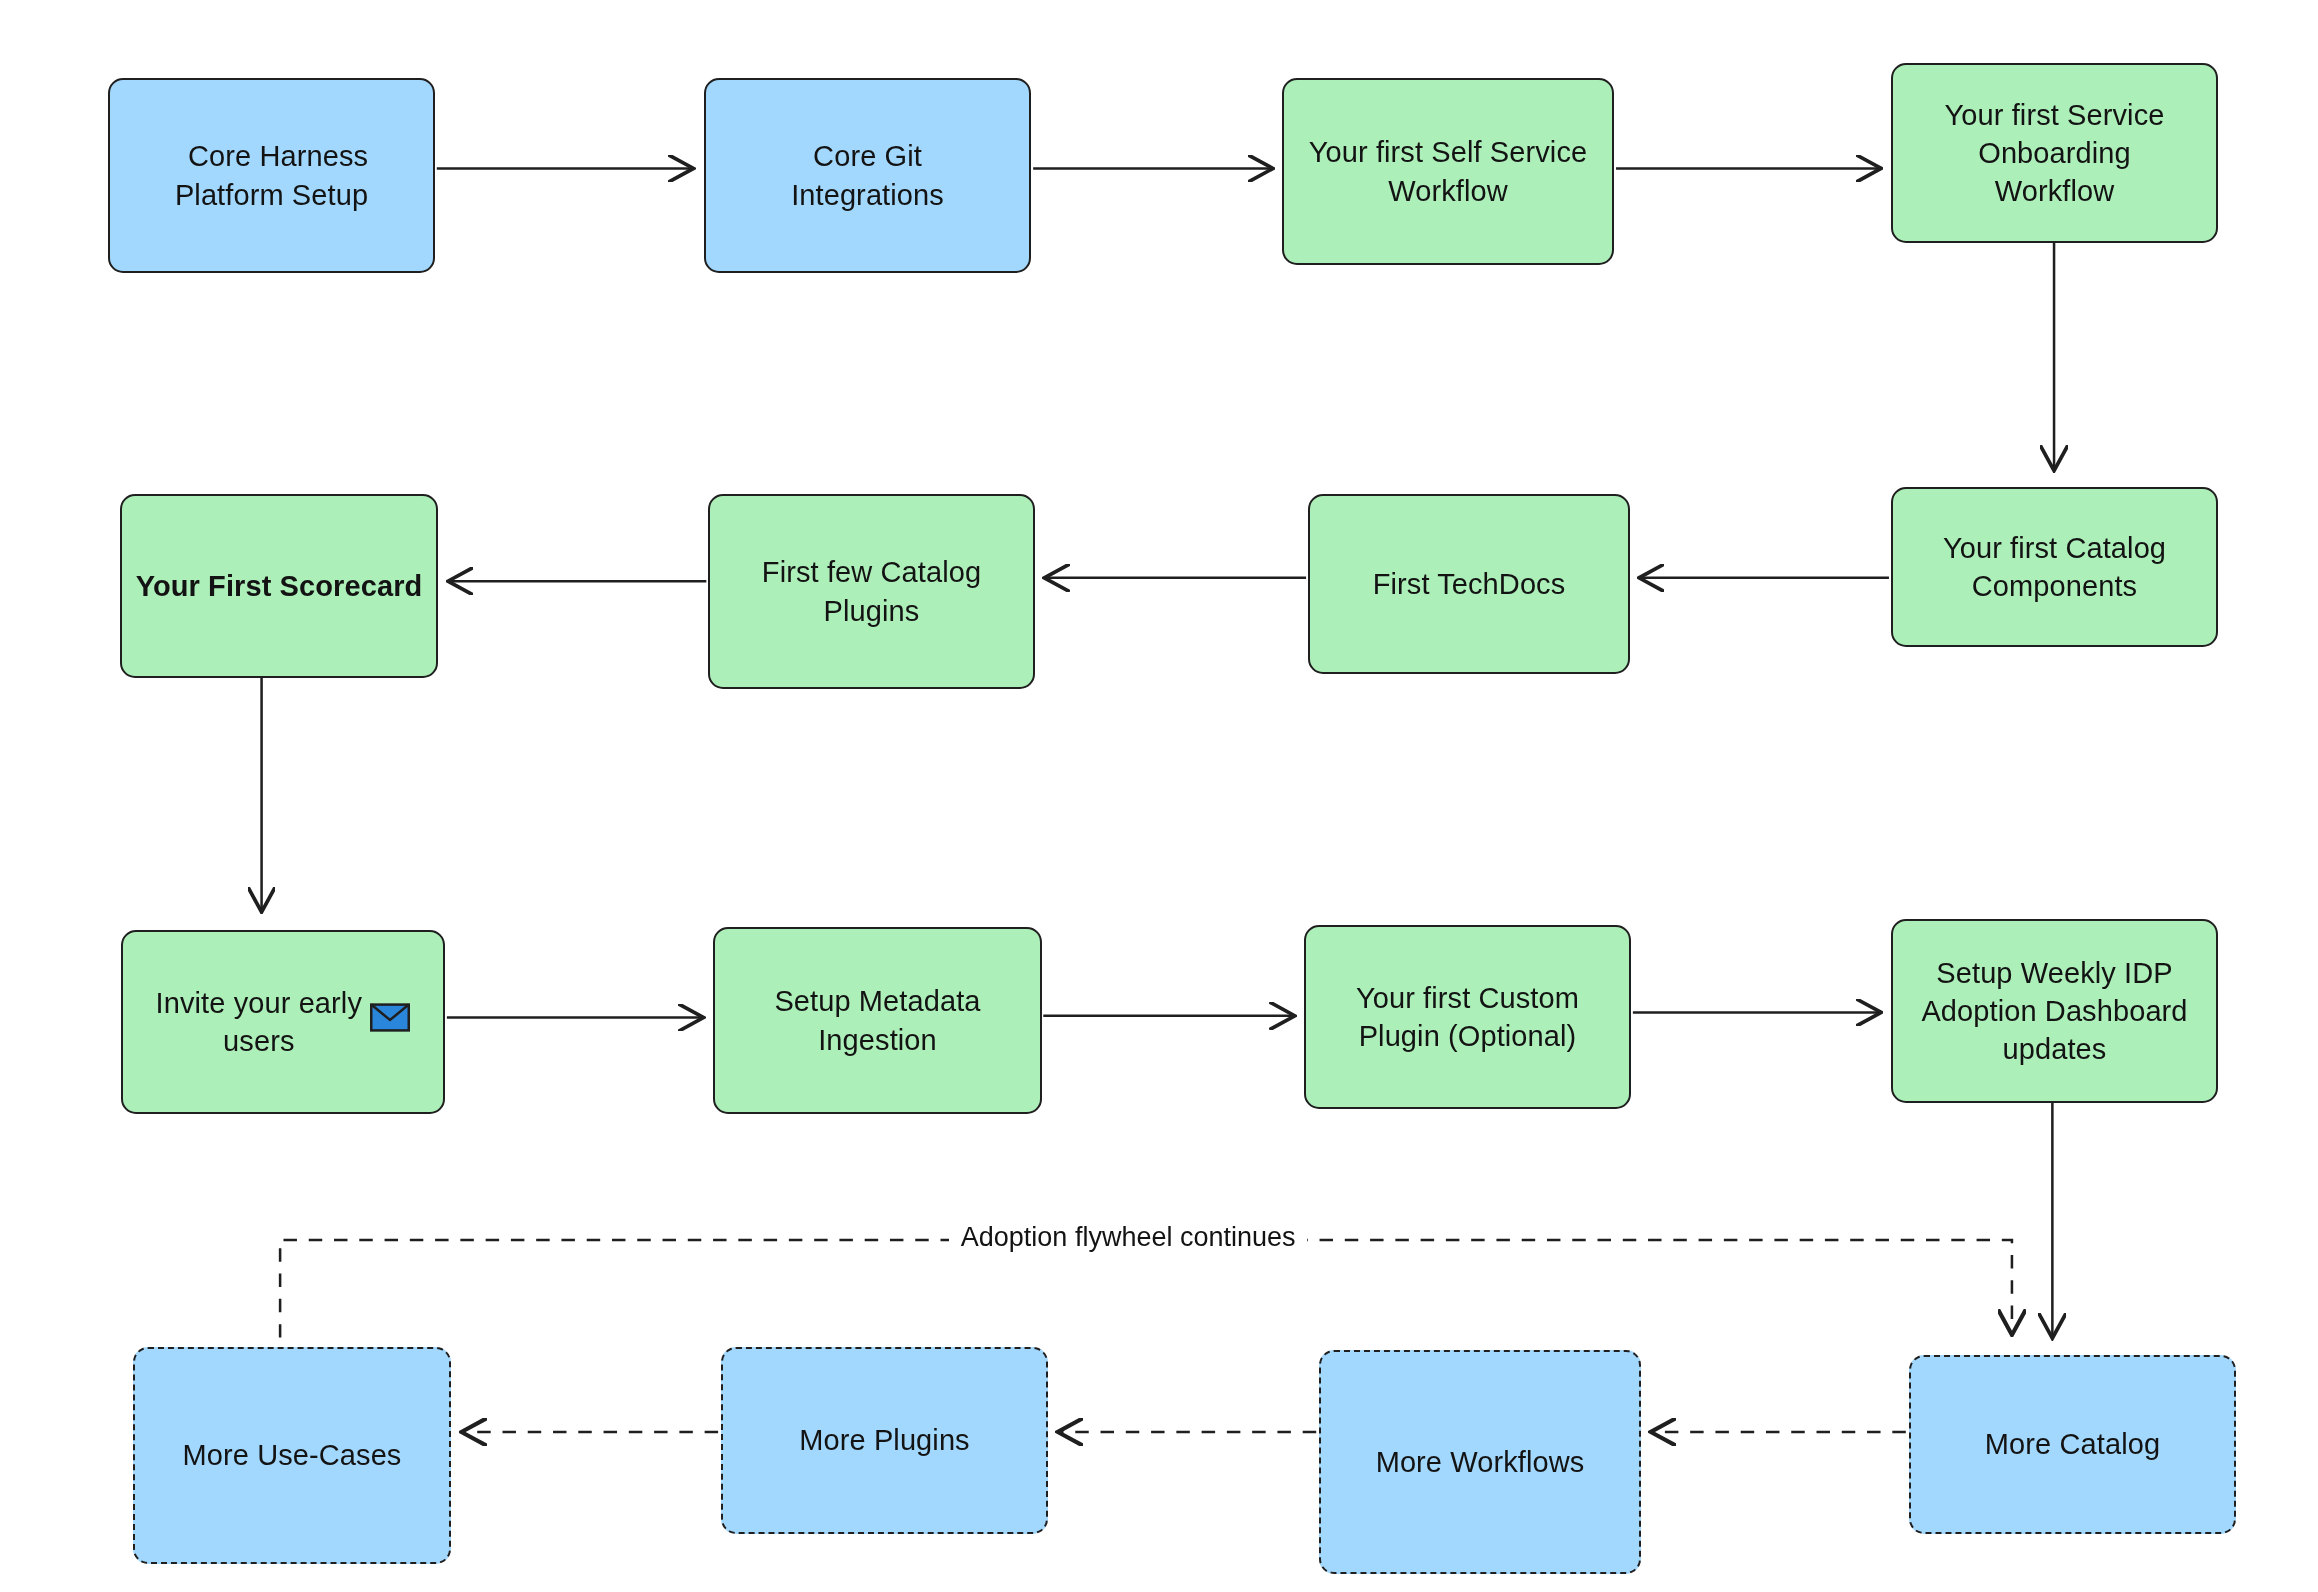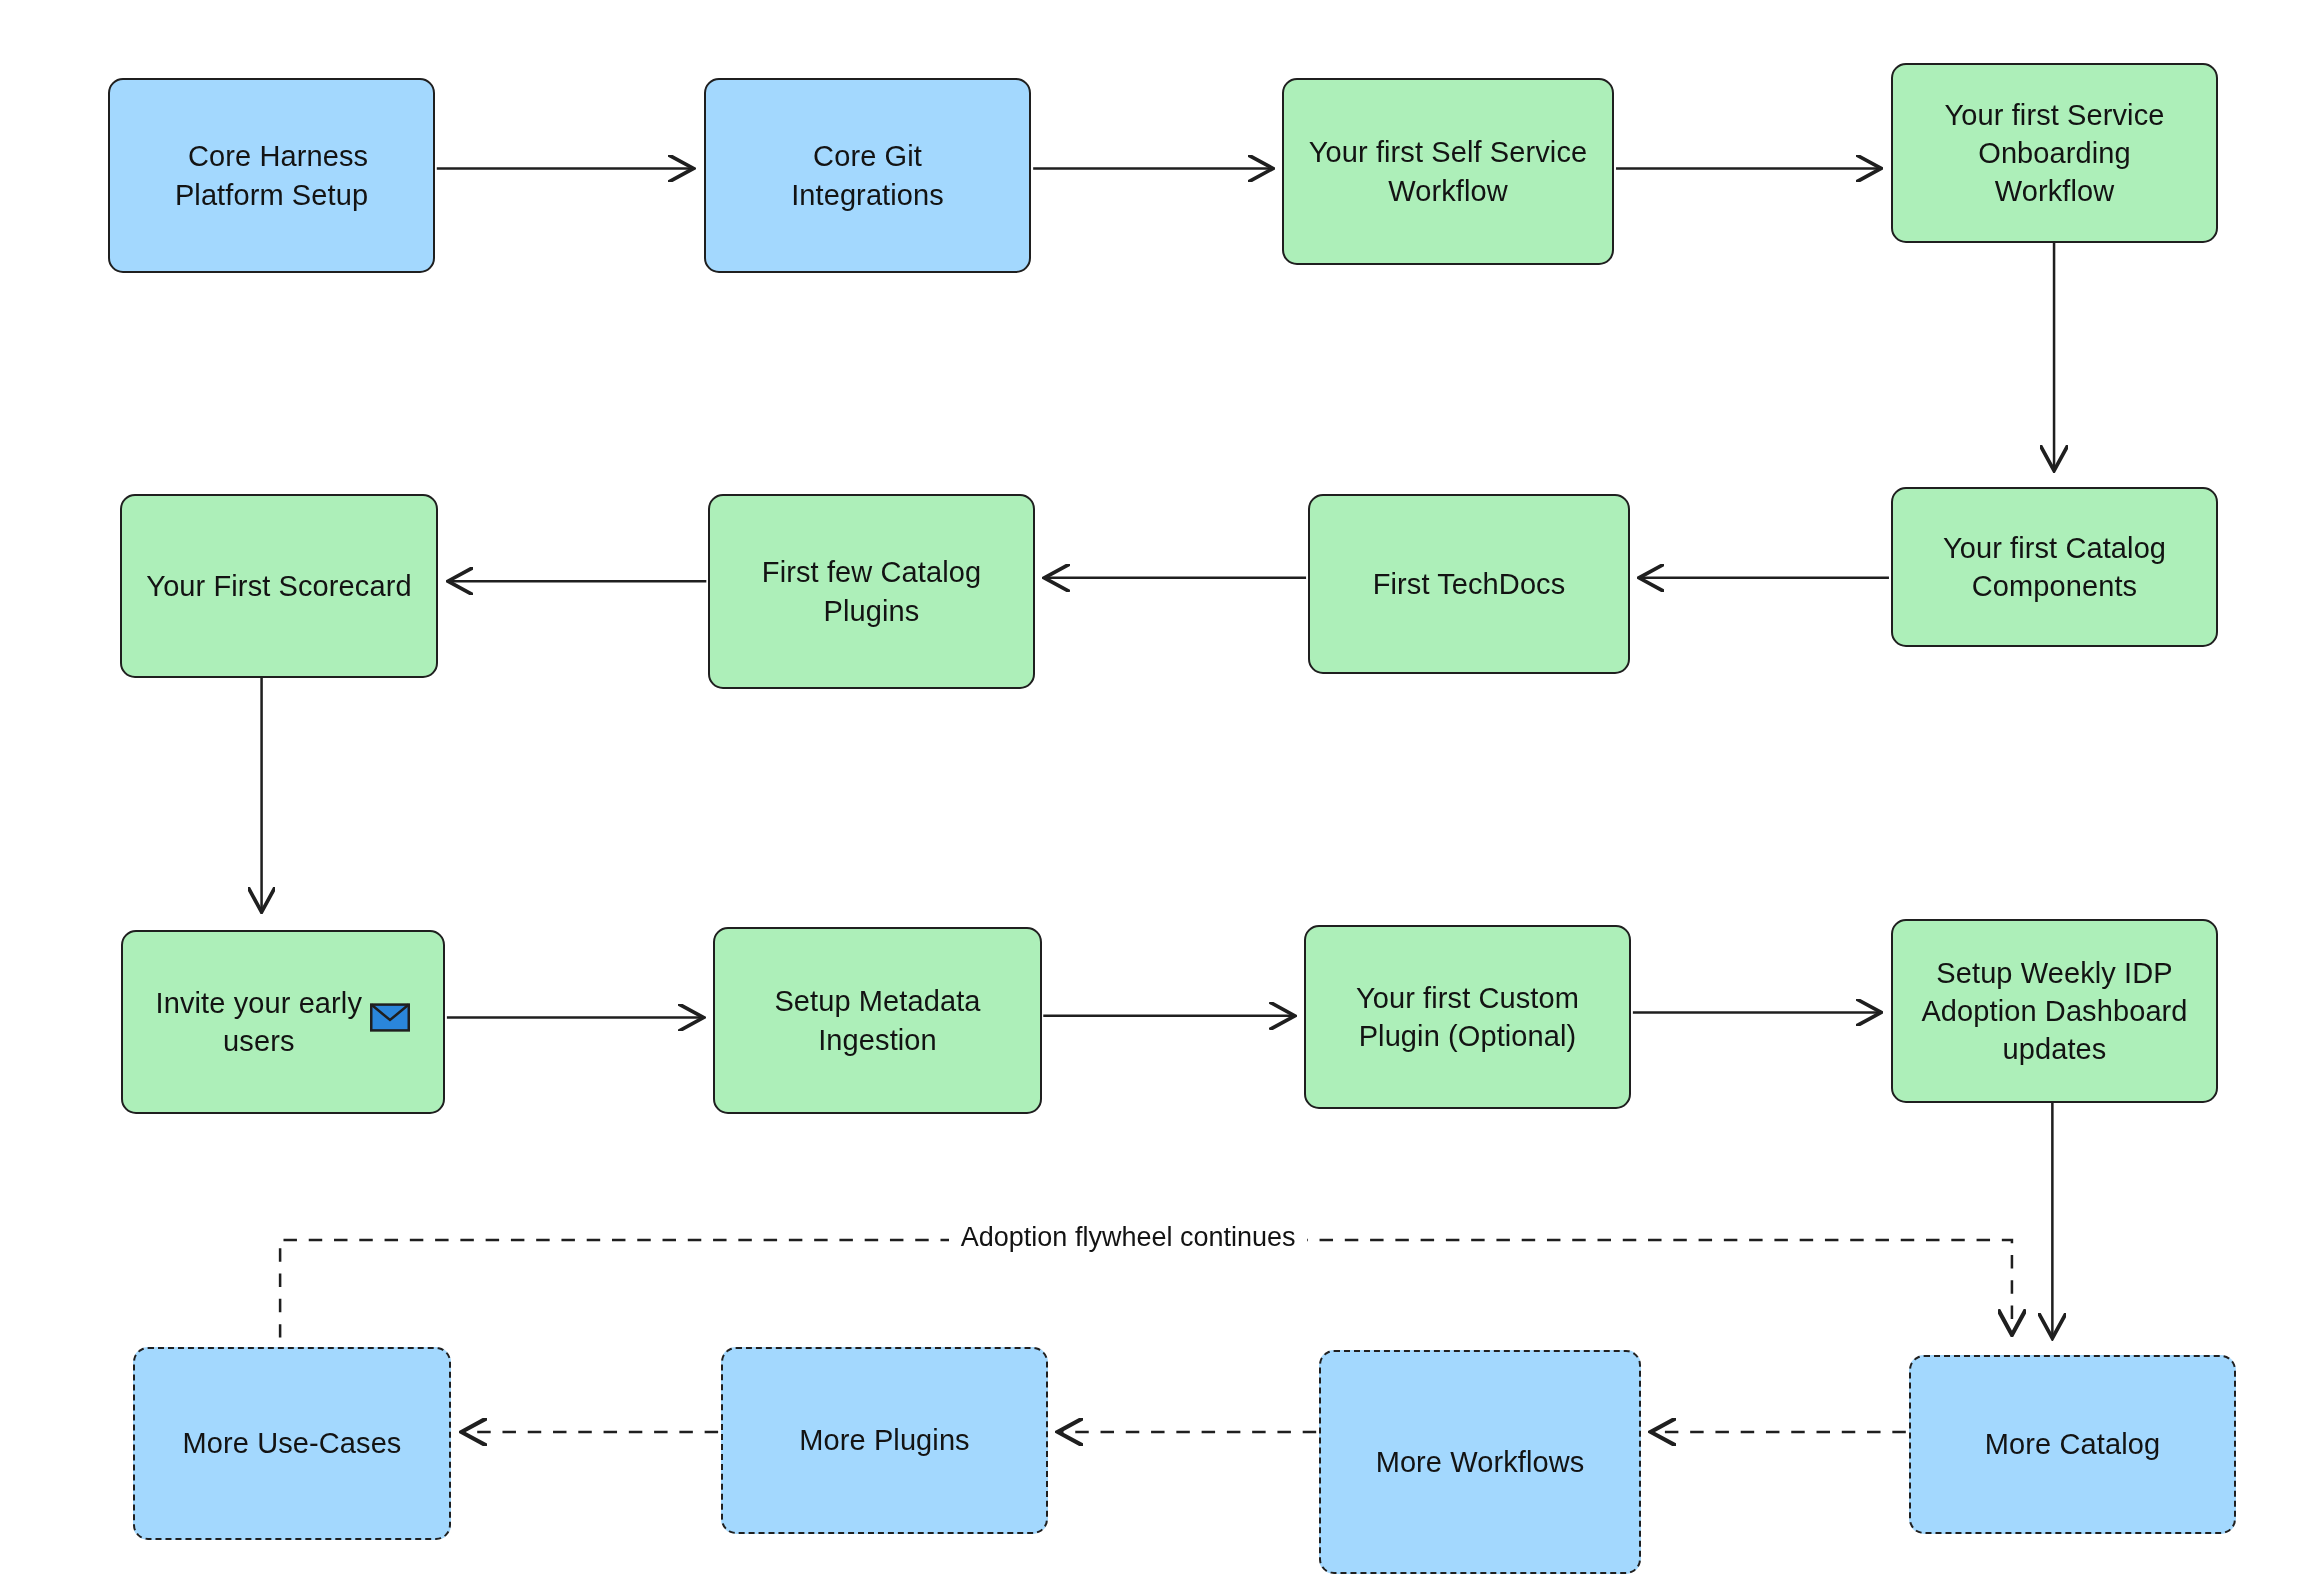--- a/index.html
+++ b/index.html
@@ -145,7 +145,7 @@
 Plugins</span>
   </div>
 
-  <div class="node fill-green" style="left:120px; top:487px; width:318px; height:184px;">
+  <div class="node fill-green" style="left:120px; top:487px; width:318px; height:184px;font-weight:bold;">
     <span class="label">Your First Scorecard</span>
   </div>
 

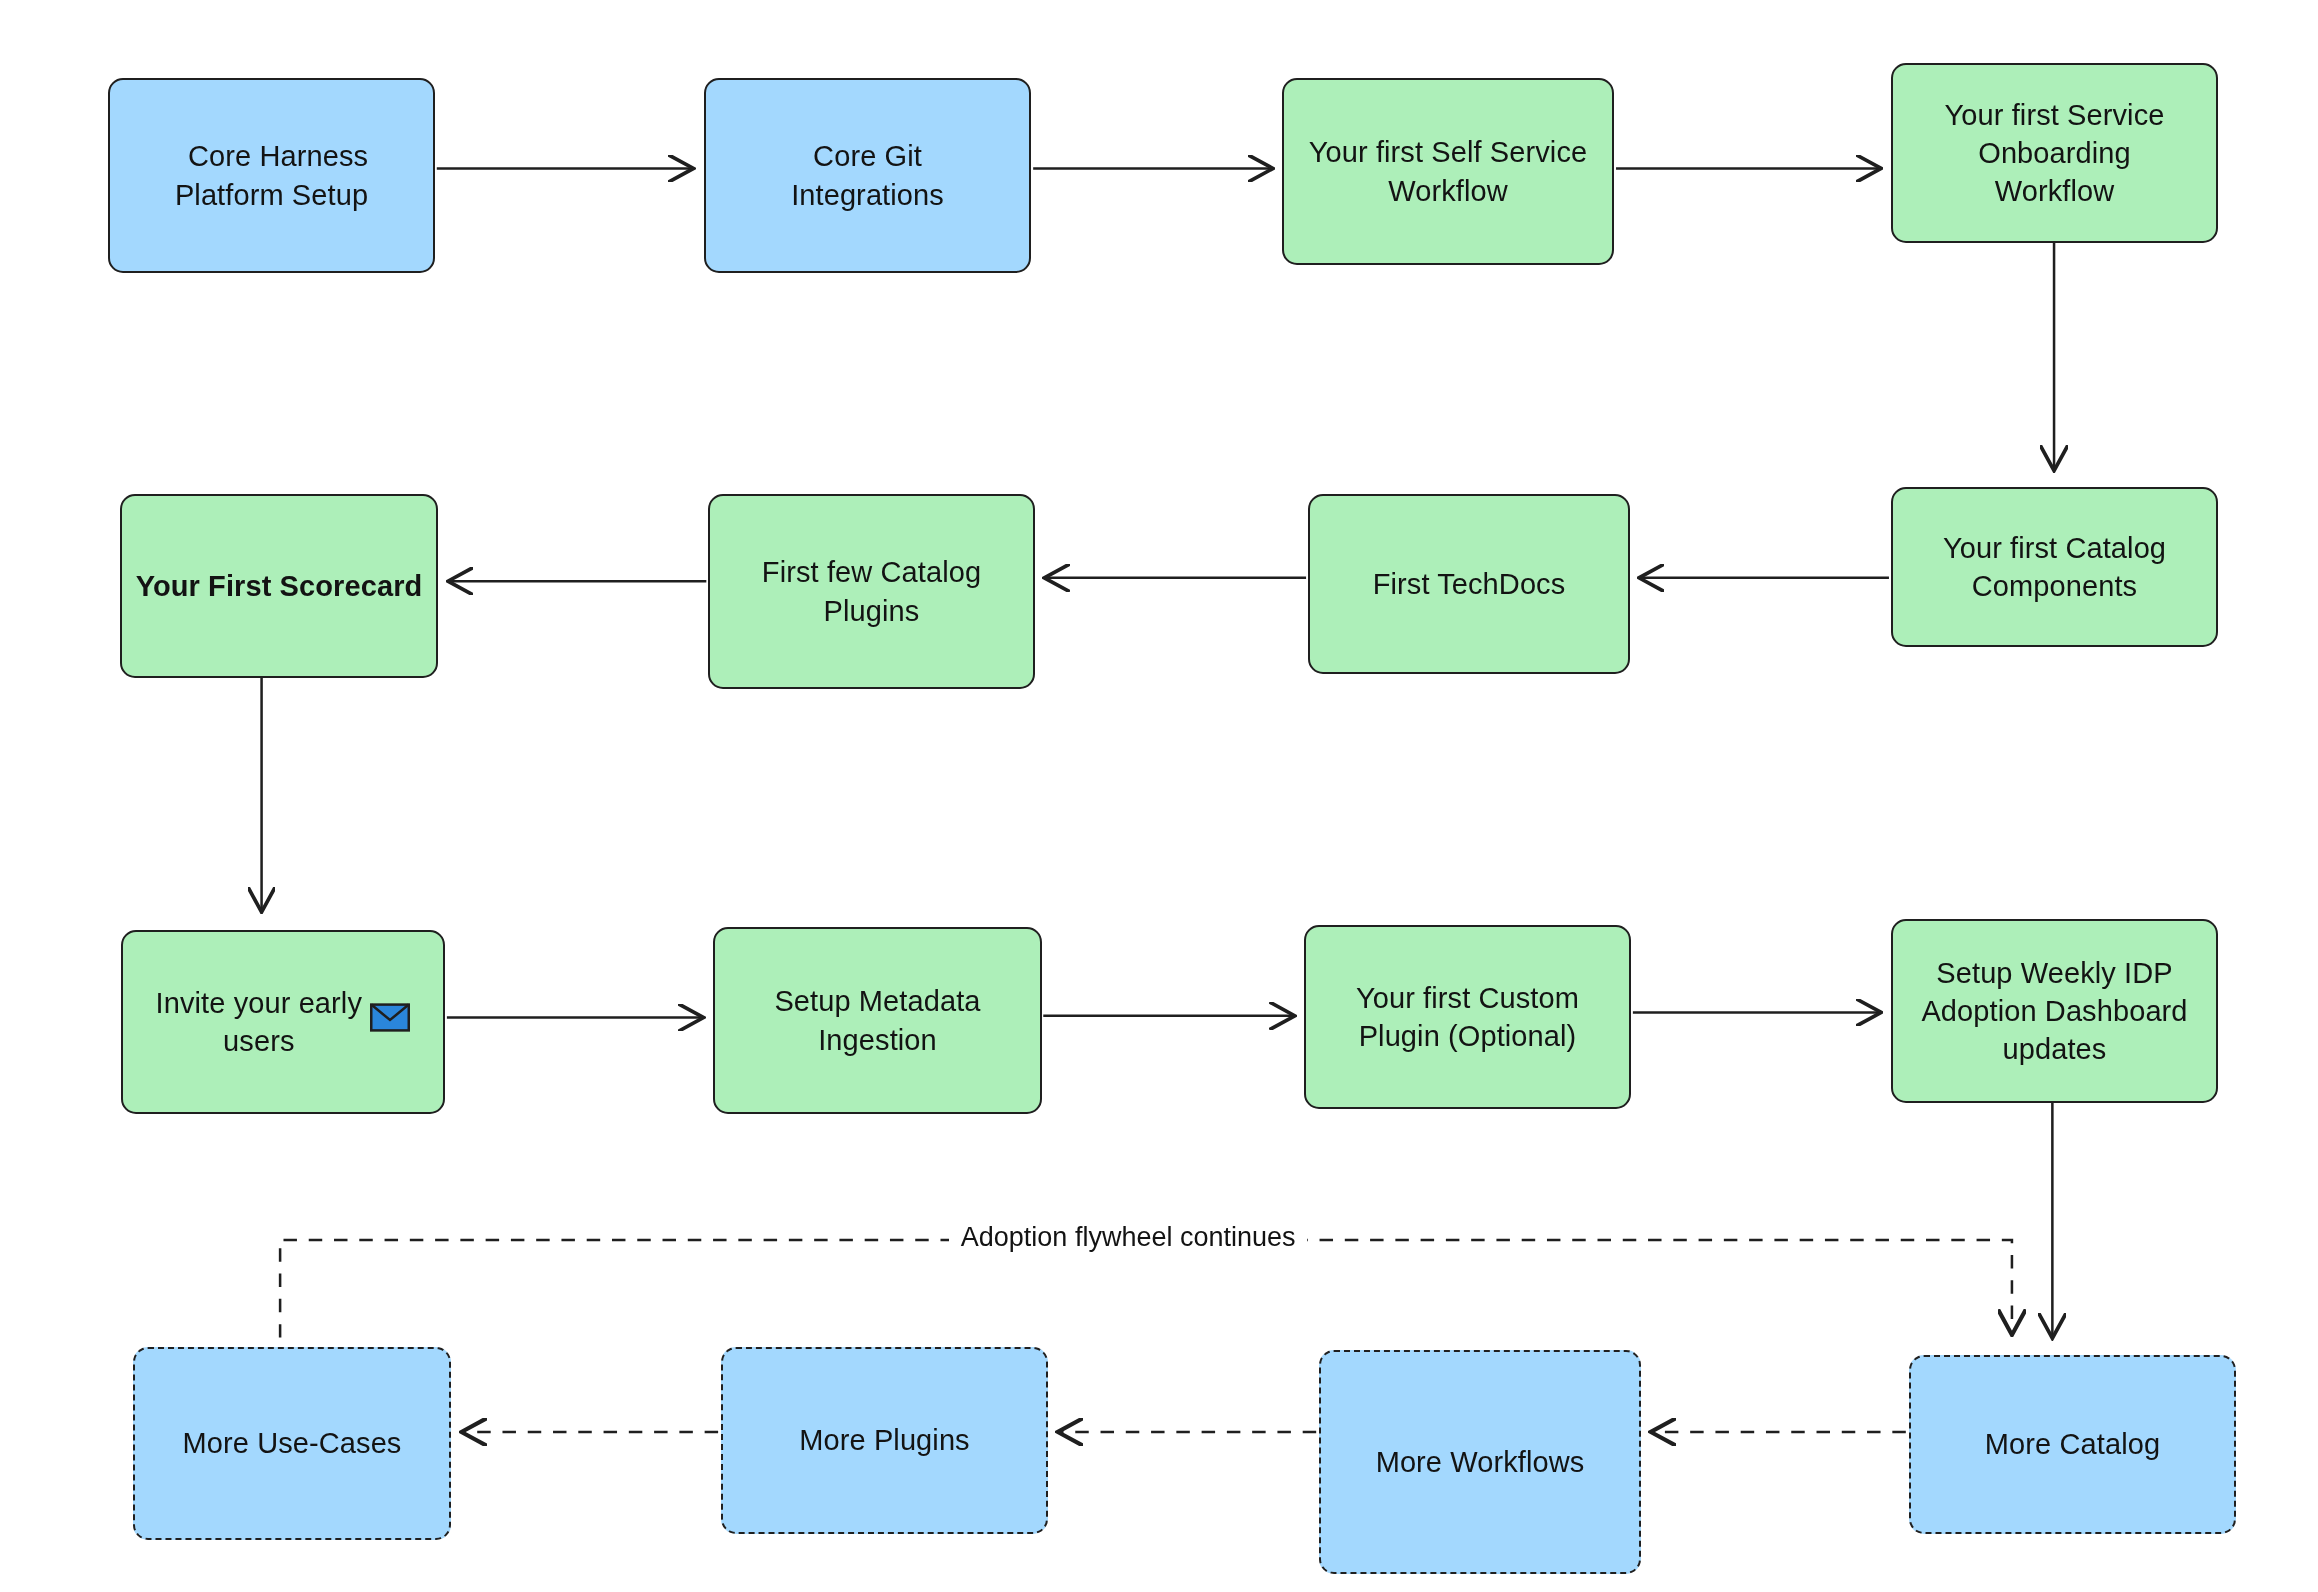--- a/index.html
+++ b/index.html
@@ -188,7 +188,7 @@
     <span class="label">More Plugins</span>
   </div>
 
-  <div class="node fill-blue dashed" style="left:133px; top:1340px; width:318px; height:193px;">
+  <div class="node fill-blue dashed" style="left:133px; top:1340px; width:318px; height:217px;">
     <span class="label">More Use-Cases</span>
   </div>
 

